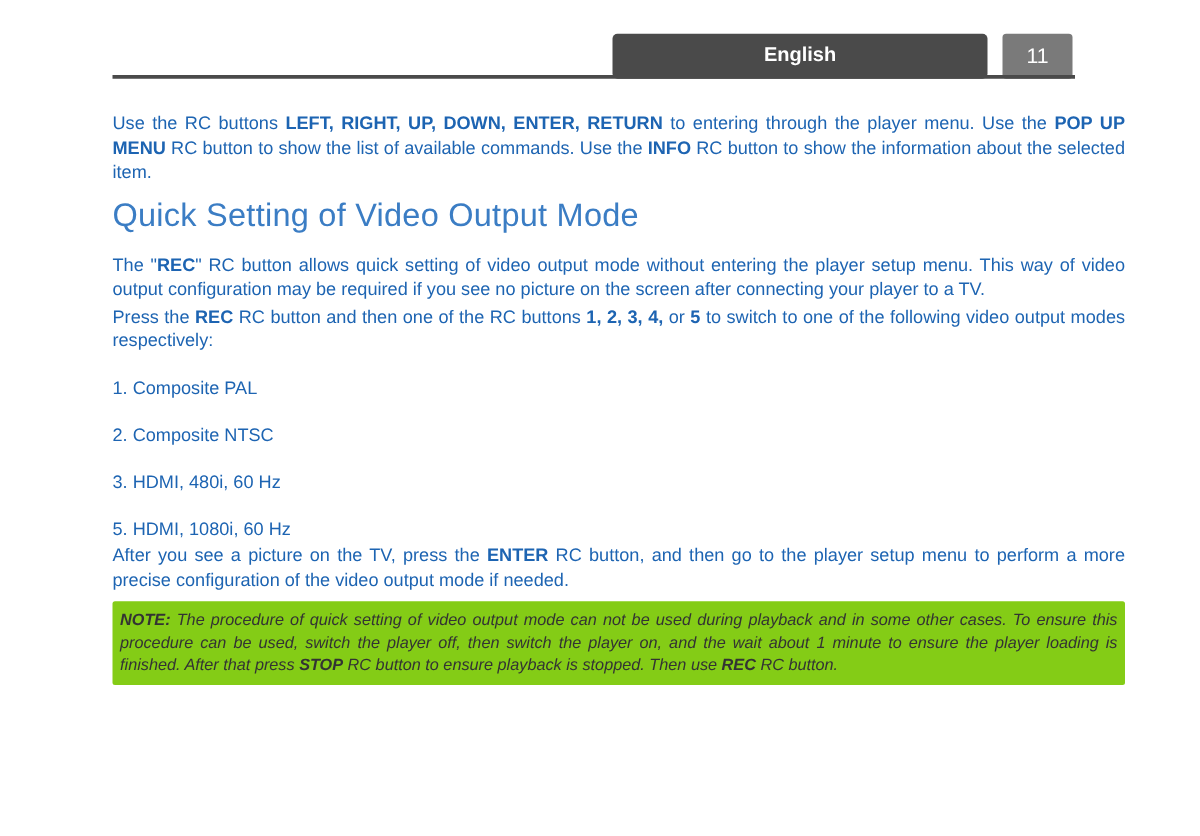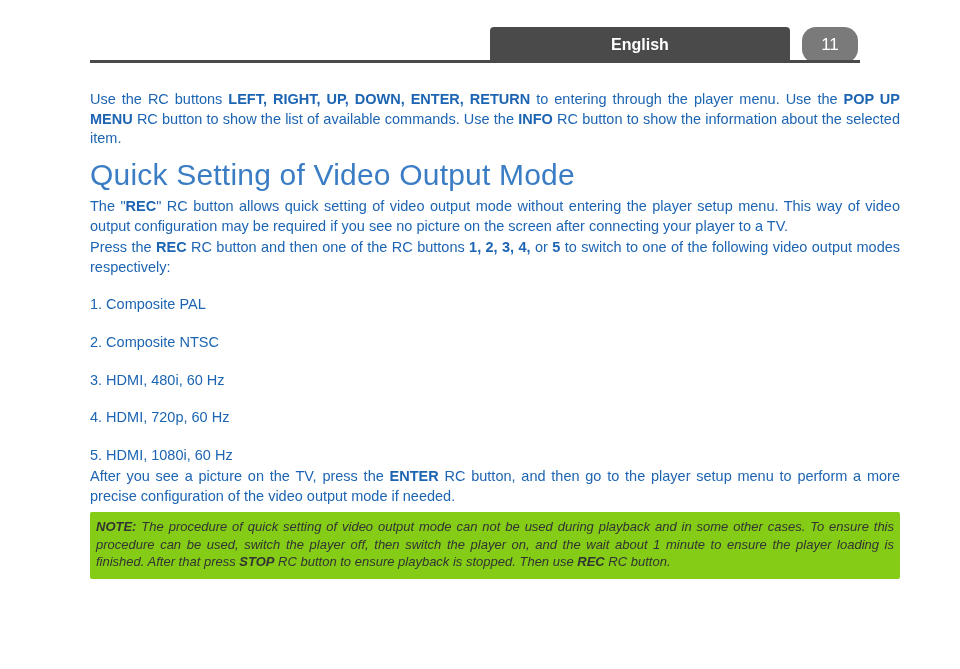--- a/index.html
+++ b/index.html
@@ -50,7 +50,7 @@
   align-items: center;
   justify-content: center;
   font-size: 17px;
-  border-radius: 14px;
+  border-radius: 3px;
 }
 .header-line {
   position: absolute;

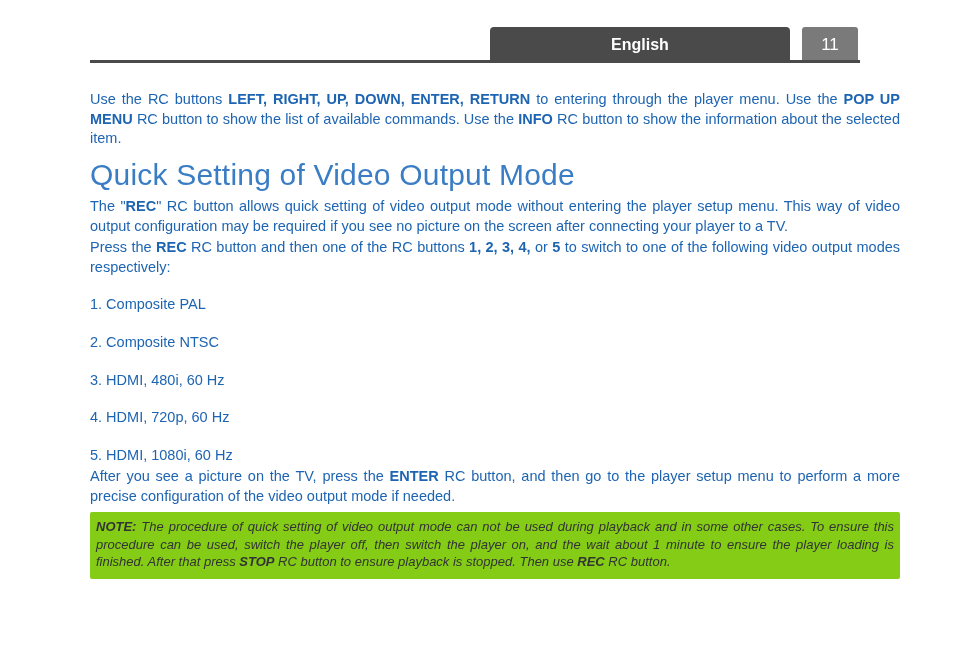--- a/index.html
+++ b/index.html
@@ -69,10 +69,10 @@
 }
 .content p { margin-bottom: 2px; }
 .heading {
-  font-size: 30px;
+  font-size: 26px;
   font-weight: 300;
   color: #3b7dc4;
-  margin: 6px 0 2px 0;
+  margin: 6px 0 14px 0;
   letter-spacing: 0.2px;
 }
 .note-box {

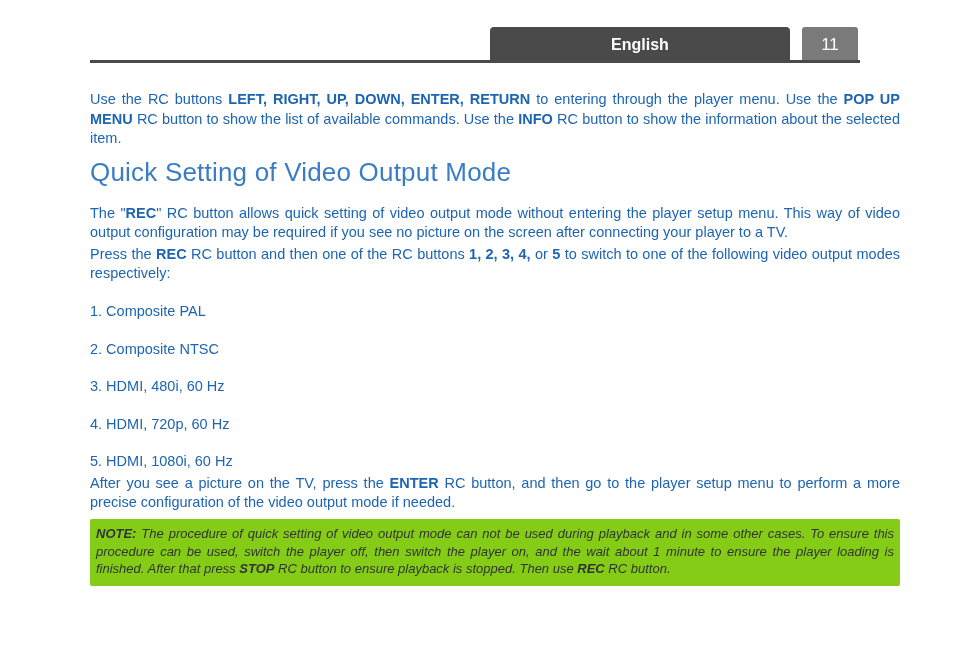--- a/index.html
+++ b/index.html
@@ -119,7 +119,6 @@
     <p class="list-line">1. Composite PAL</p>
     <p class="list-line">2. Composite NTSC</p>
     <p class="list-line">3. HDMI, 480i, 60 Hz</p>
-    <p class="list-line">4. HDMI, 720p, 60 Hz</p>
     <p class="list-line">5. HDMI, 1080i, 60 Hz</p>
 
     <p>

